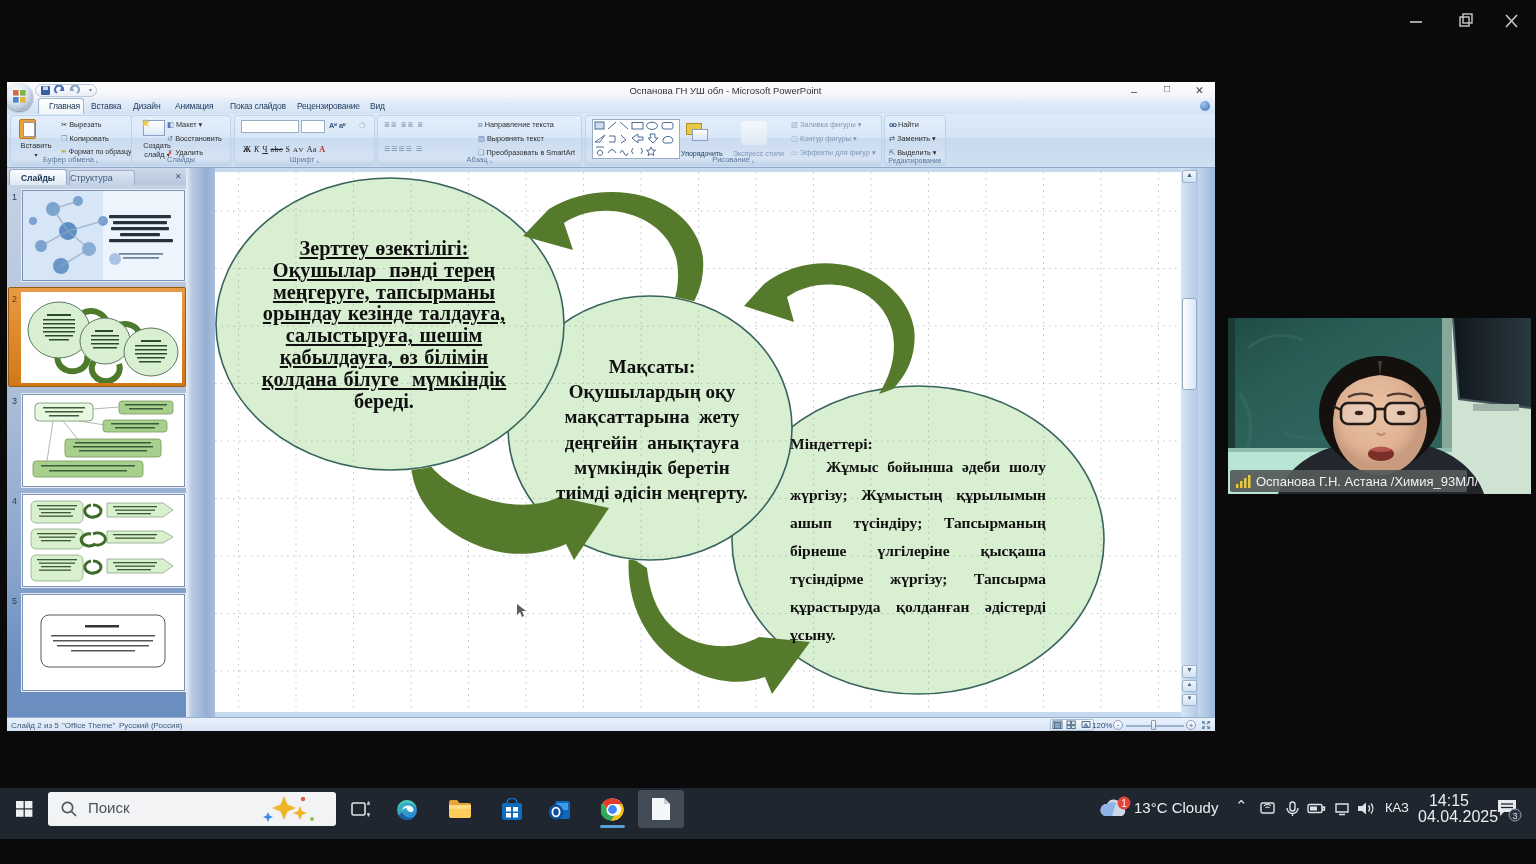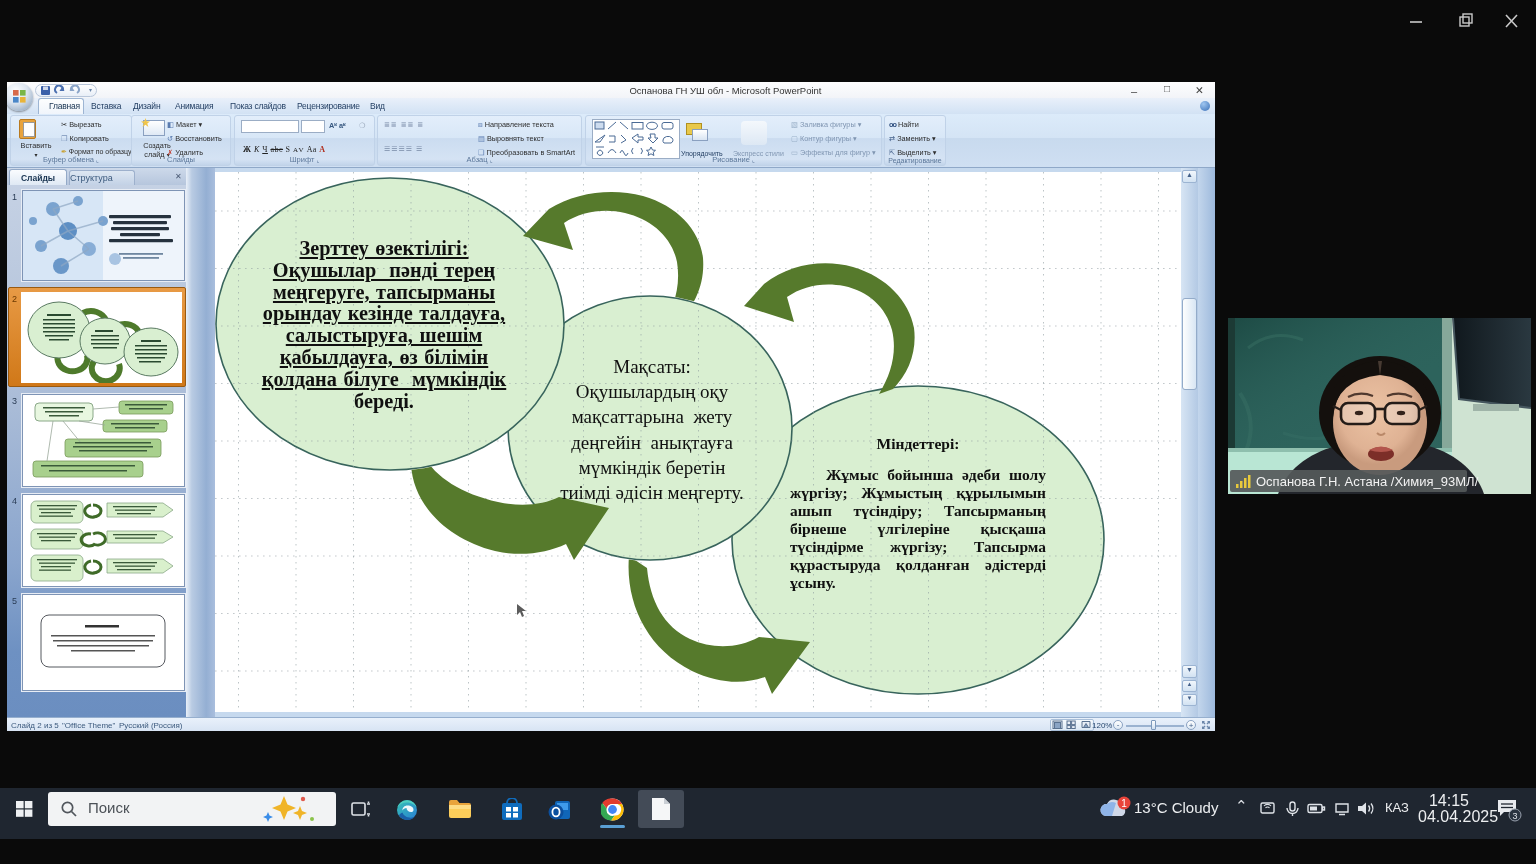--- a/index.html
+++ b/index.html
@@ -363,7 +363,7 @@
       <u>Зерттеу өзектілігі:</u><br><u>Оқушылар&nbsp; пәнді терең</u><br><u>меңгеруге, тапсырманы</u><br><u>орындау кезінде талдауға,</u><br><u>салыстыруға, шешім</u><br><u>қабылдауға, өз білімін</u><br><u>қолдана білуге&nbsp; мүмкіндік</u><br>береді.
     </div>
 
-    <div class="abs serif" style="left:299px;top:182px;width:276px;text-align:center;font-size:19px;font-weight:normal;line-height:25.2px;color:#101010">
+    <div class="abs serif" style="left:299px;top:182px;width:276px;text-align:center;font-size:19px;font-weight:bold;line-height:25.2px;color:#101010">
       Мақсаты:<br>Оқушылардың оқу<br>мақсаттарына&nbsp; жету<br>деңгейін&nbsp; анықтауға<br>мүмкіндік беретін<br>тиімді әдісін меңгерту.
     </div>
 

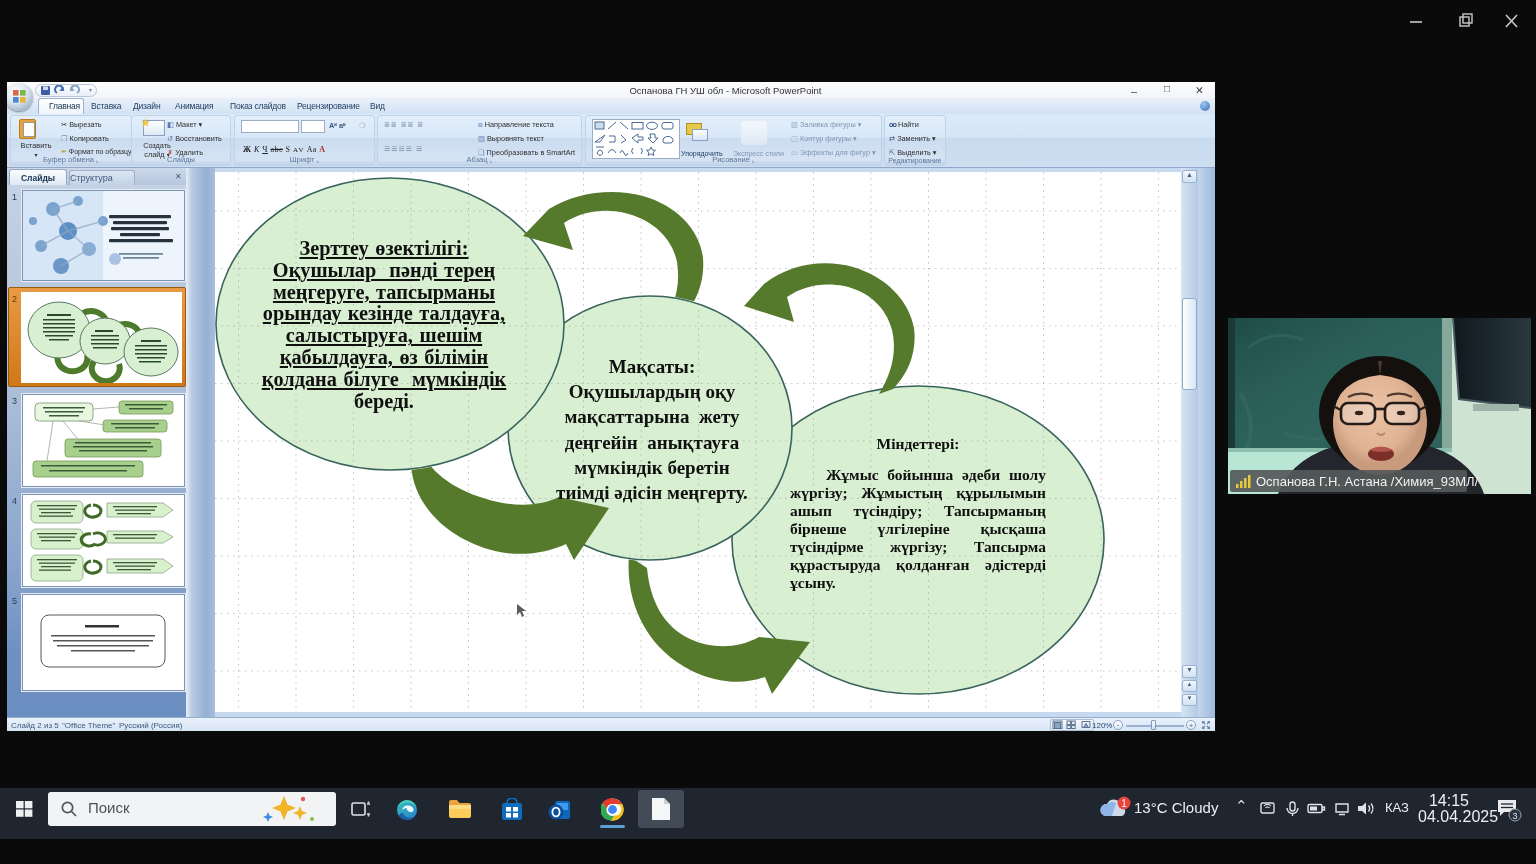--- a/index.html
+++ b/index.html
@@ -368,7 +368,7 @@
     </div>
 
     <div class="abs serif" style="left:575px;top:263px;width:256px;font-size:15.5px;font-weight:bold;color:#101010">
-      <div style="text-align:center">Міндеттері:</div>
+      <div style="text-align:left">Міндеттері:</div>
       <div style="margin-top:13px;text-align:justify;line-height:18px;text-indent:36px">Жұмыс бойынша әдеби шолу жүргізу; Жұмыстың құрылымын ашып түсіндіру; Тапсырманың бірнеше үлгілеріне қысқаша түсіндірме жүргізу; Тапсырма құрастыруда қолданған әдістерді ұсыну.</div>
     </div>
   </div>

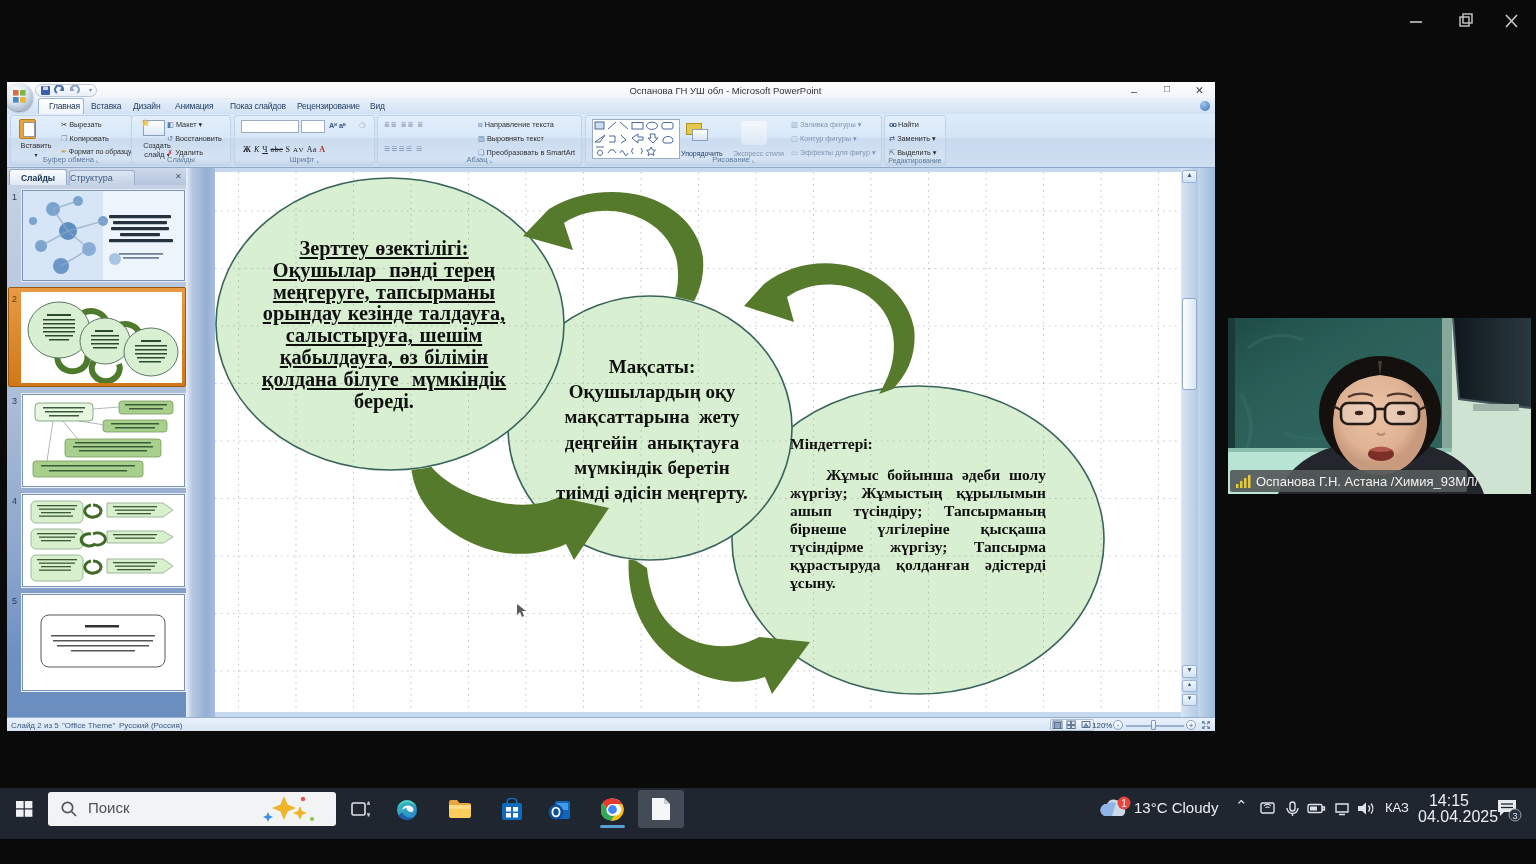--- a/index.html
+++ b/index.html
@@ -369,7 +369,7 @@
 
     <div class="abs serif" style="left:575px;top:263px;width:256px;font-size:15.5px;font-weight:bold;color:#101010">
       <div style="text-align:left">Міндеттері:</div>
-      <div style="margin-top:13px;text-align:justify;line-height:18px;text-indent:36px">Жұмыс бойынша әдеби шолу жүргізу; Жұмыстың құрылымын ашып түсіндіру; Тапсырманың бірнеше үлгілеріне қысқаша түсіндірме жүргізу; Тапсырма құрастыруда қолданған әдістерді ұсыну.</div>
+      <div style="margin-top:0;text-align:justify;line-height:28px;text-indent:36px">Жұмыс бойынша әдеби шолу жүргізу; Жұмыстың құрылымын ашып түсіндіру; Тапсырманың бірнеше үлгілеріне қысқаша түсіндірме жүргізу; Тапсырма құрастыруда қолданған әдістерді ұсыну.</div>
     </div>
   </div>
   <div id="vscroll">

